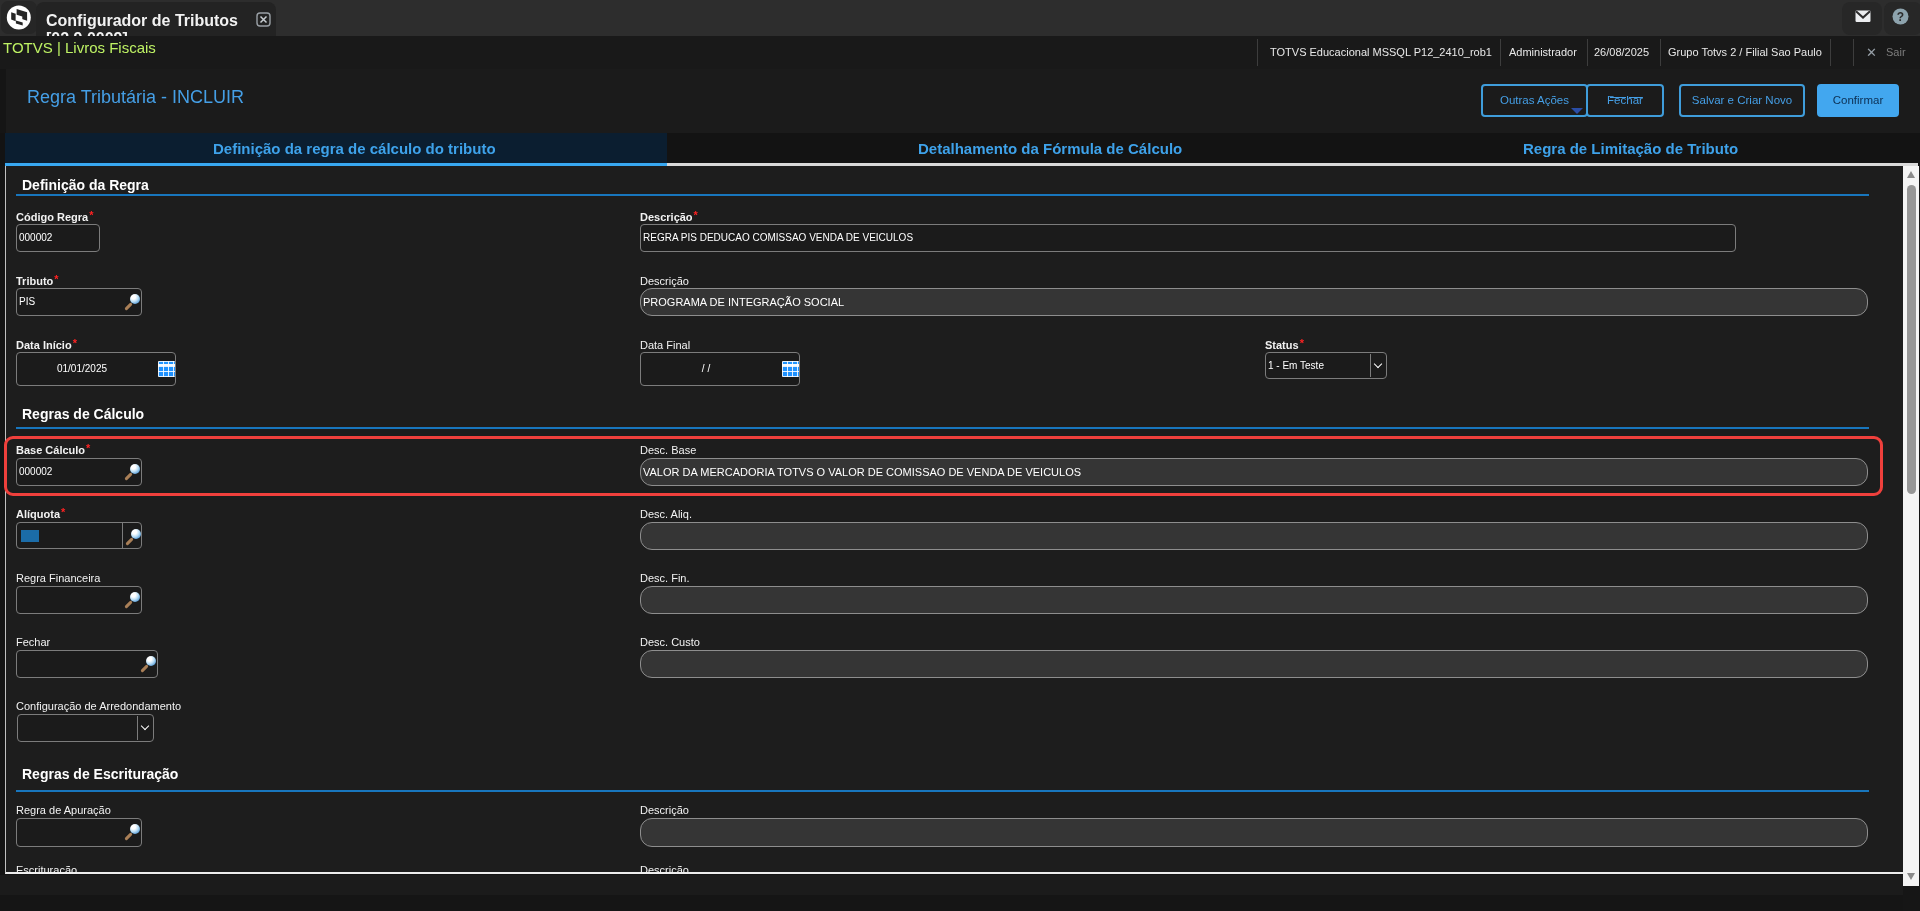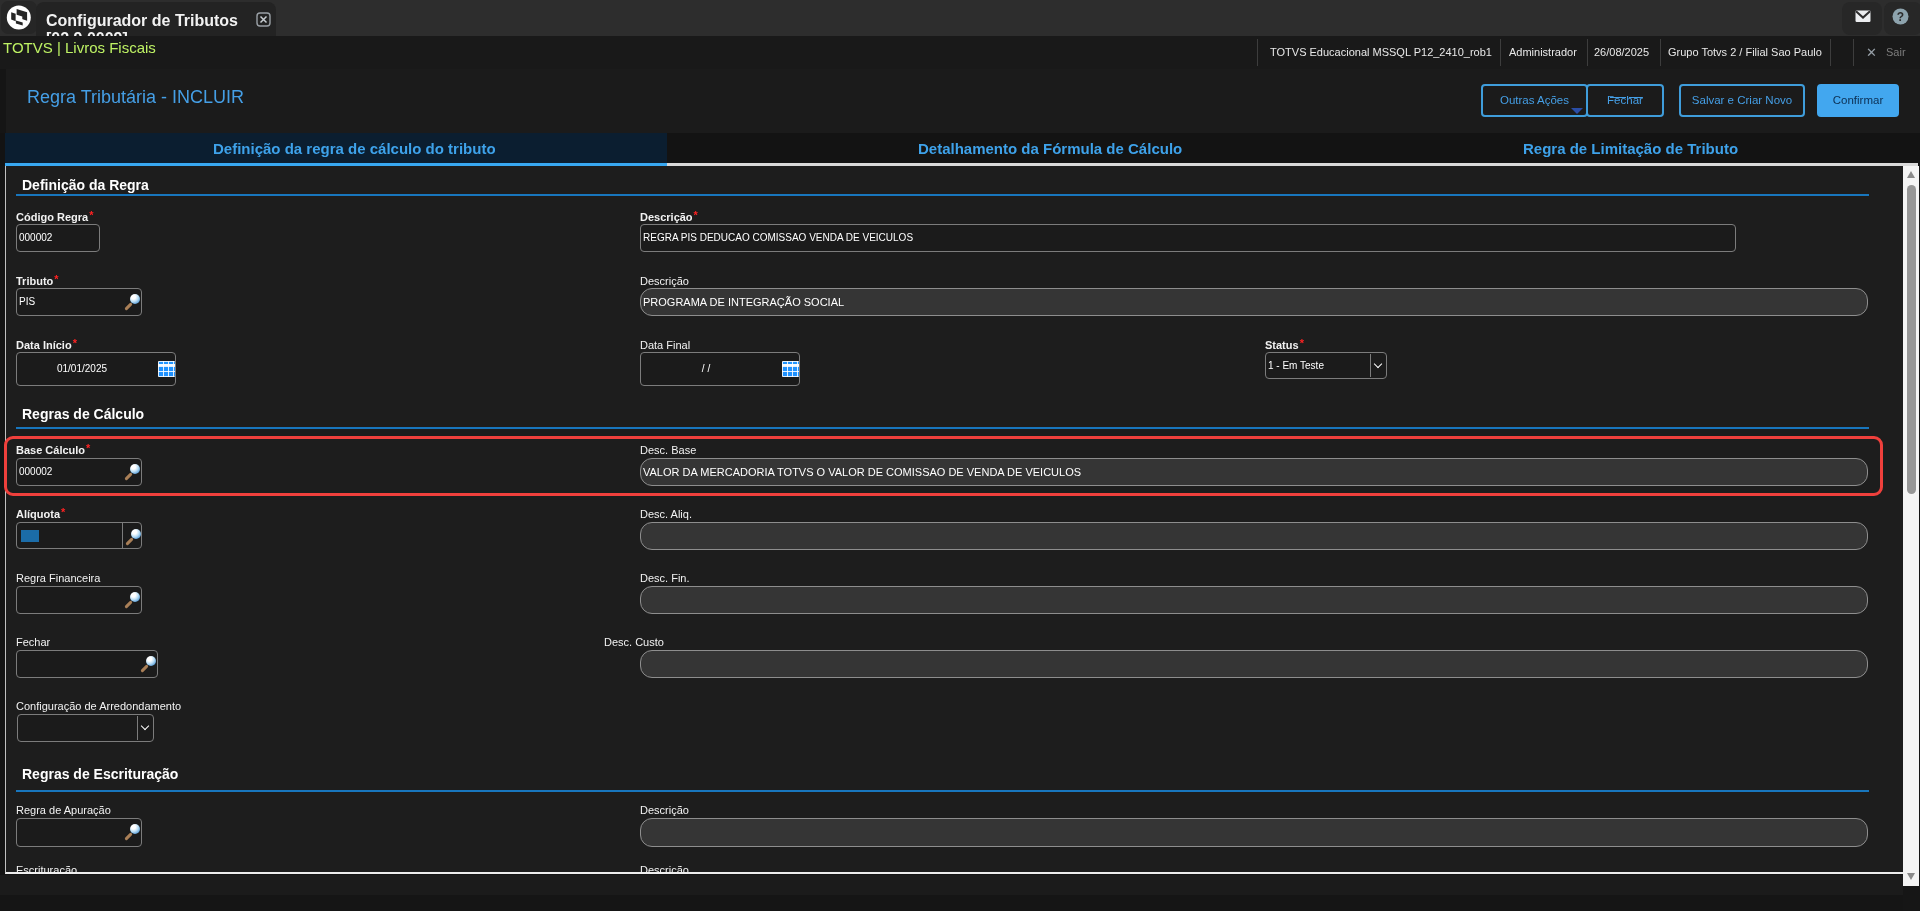--- a/index.html
+++ b/index.html
@@ -188,7 +188,7 @@
   <div class="abs lblr" style="left:16px;top:636px;">Fechar</div>
   <div class="abs inp" style="left:16px;top:650px;width:142px;height:28px;"></div>
   <div class="abs mag" style="left:140px;top:654px;"></div>
-  <div class="abs lblr" style="left:604px;top:636px;">Desc. Custo</div>
+  <div class="abs lblr" style="left:640px;top:636px;">Desc. Custo</div>
   <div class="abs inpd" style="left:640px;top:650px;width:1228px;height:28px;"></div>
 
   <div class="abs lblr" style="left:16px;top:700px;">Configuração de Arredondamento</div>

